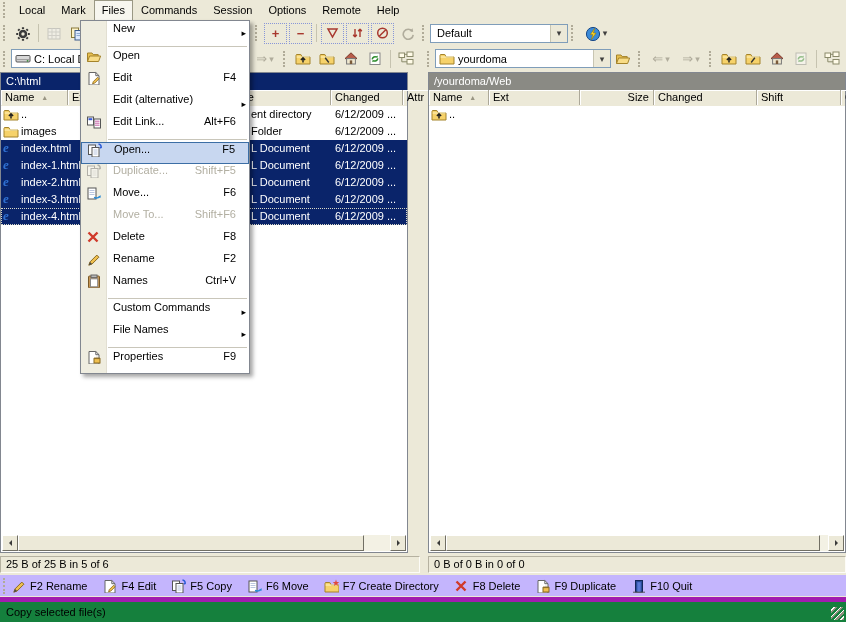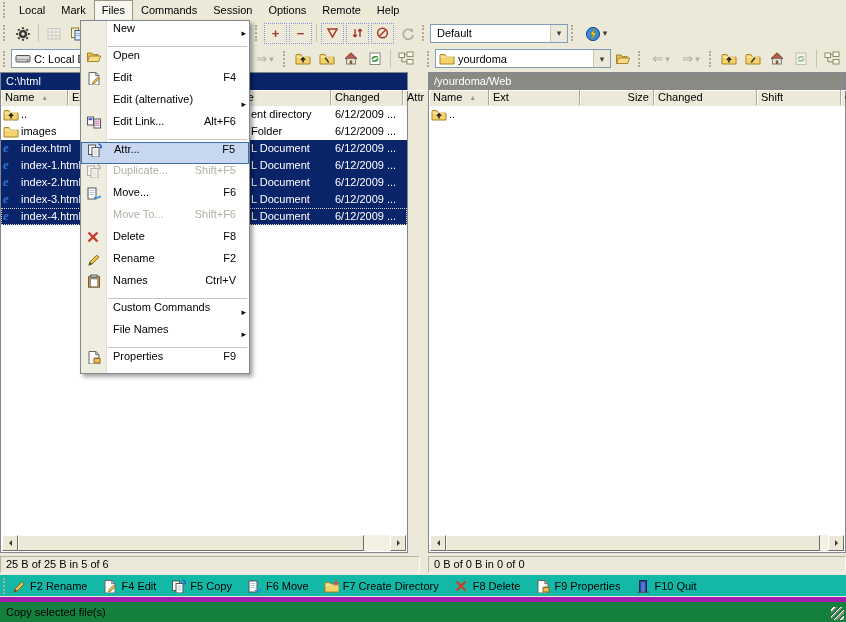--- a/index.html
+++ b/index.html
@@ -572,7 +572,7 @@
           <use href="#g-copy"></use>
         </svg>
       </span>
-    <span class="mlabel">Attr...</span>
+    <span class="mlabel">Open...</span>
     <span class="mshort">F5</span>
   </div>
   <div class="mitem dis">

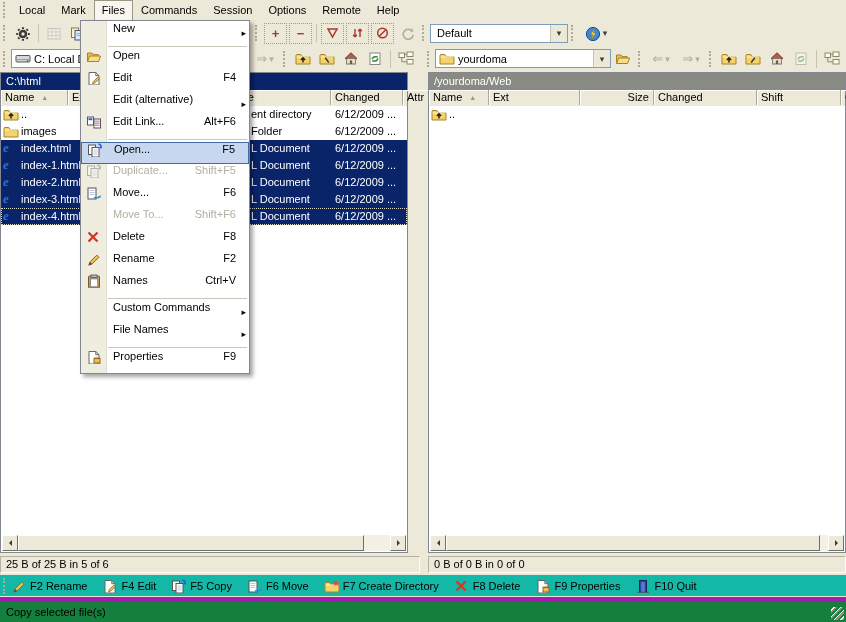--- a/index.html
+++ b/index.html
@@ -57,7 +57,7 @@
   .tri-r{width:0;height:0;border:3.5px solid transparent;border-left-color:#3a3a3a;margin-right:-3px}
   
   .statcell{position:absolute;top:556px;height:17px;background:#ece9d8;border:1px solid;border-color:#b5b1a0 #fdfcf7 #fdfcf7 #b5b1a0;box-sizing:border-box;line-height:15px;padding-left:5px}
-  #fnbar{position:absolute;left:0;top:575px;right:0;height:21px;background:#14b8a6;display:flex;align-items:center}
+  #fnbar{position:absolute;left:0;top:575px;right:0;height:21px;background:#c4b5fd;display:flex;align-items:center}
   .fnitem{display:inline-flex;align-items:center;margin-right:15px;white-space:nowrap}
   .fnitem svg{margin-right:4px}
   #bottombar{position:absolute;left:0;top:597px;right:0;height:25px;background:#15803d;border-top:5px solid #a21caf;box-sizing:border-box}

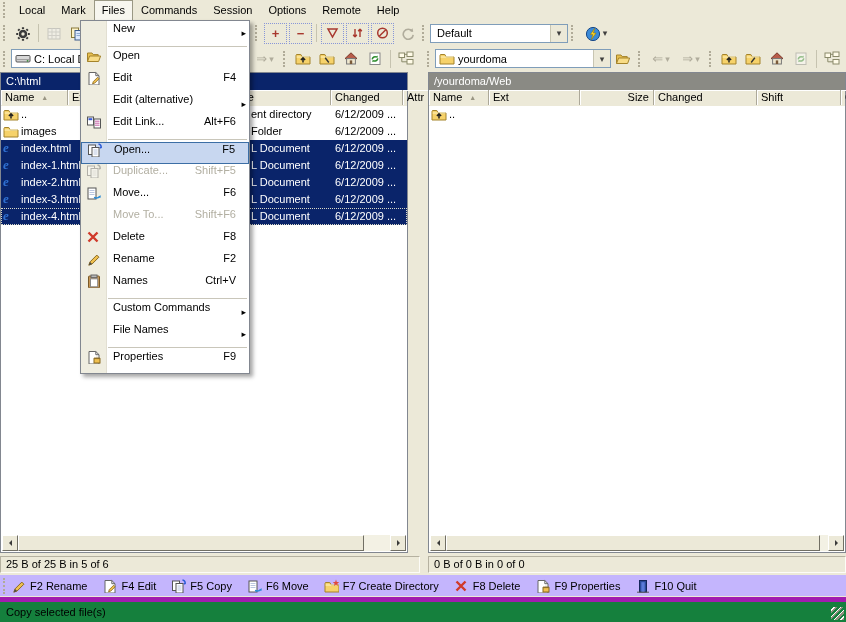--- a/index.html
+++ b/index.html
@@ -511,7 +511,7 @@
       <svg class="i14">
         <use href="#g-props"></use>
       </svg>
-      <span>F9 Properties</span>
+      <span>F9 Duplicate</span>
     </span>
   <span class="fnitem">
       <svg class="i14">

